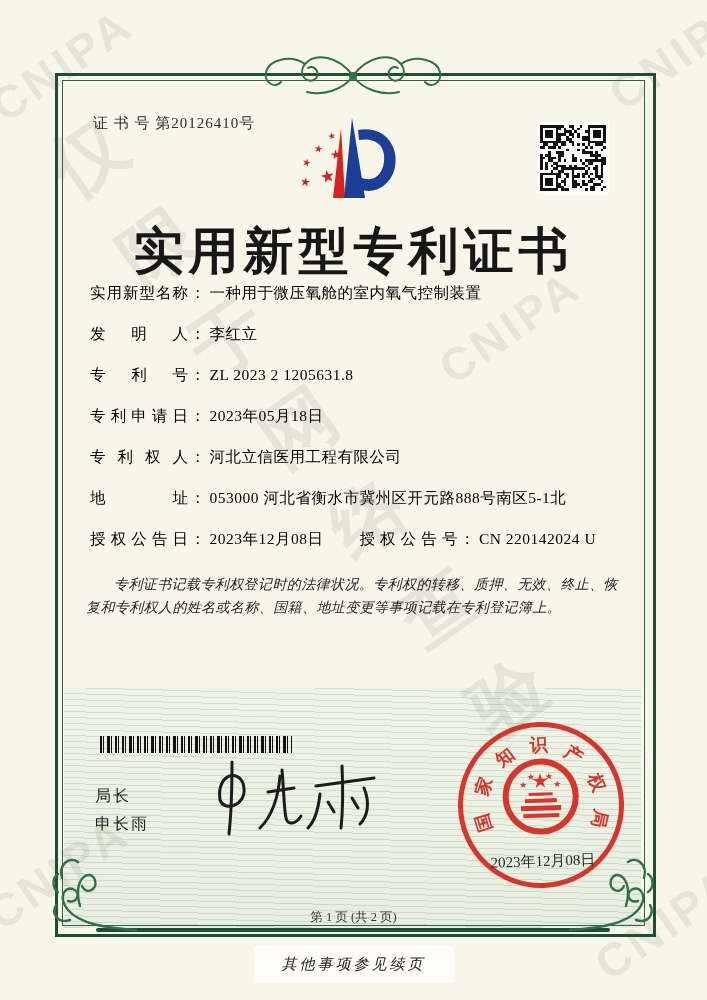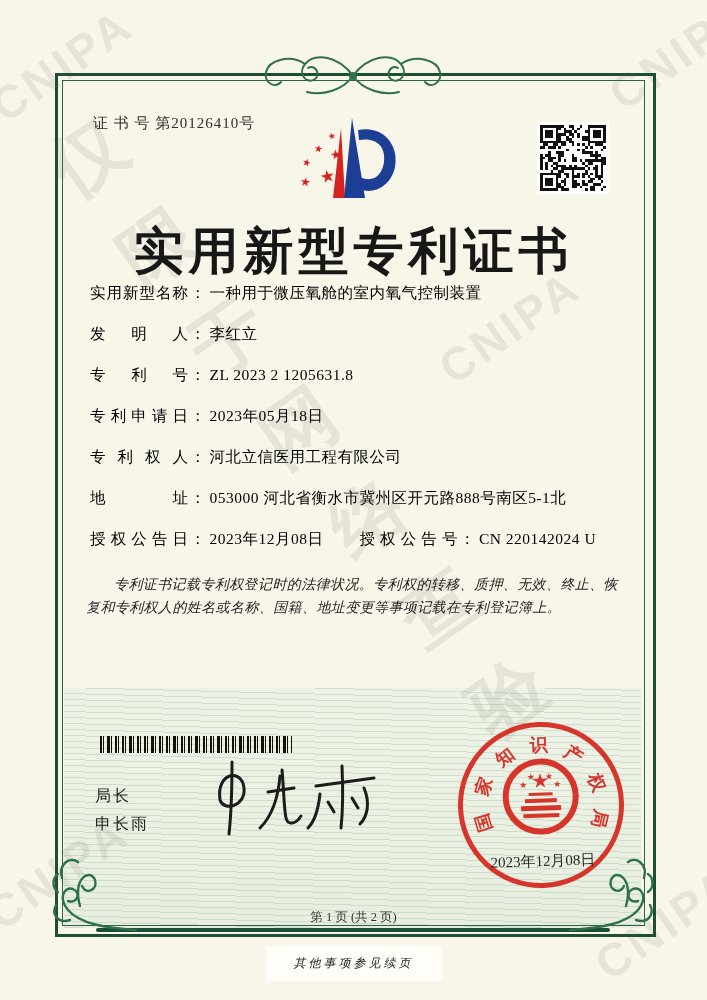--- a/index.html
+++ b/index.html
@@ -85,7 +85,7 @@
   
   .page-info{left:0;top:909px;width:707px;text-align:center;font-size:12.5px;color:#333;z-index:4;}
   .note-box{left:50%;top:946px;transform:translateX(-50%);background:#fffdf8;
-            padding:9px 28px;font-size:12px;letter-spacing:3px;color:#222;z-index:4;
+            padding:9px 28px;font-size:15px;letter-spacing:3px;color:#222;z-index:4;
             font-style:italic;}
 </style>
 </head>

